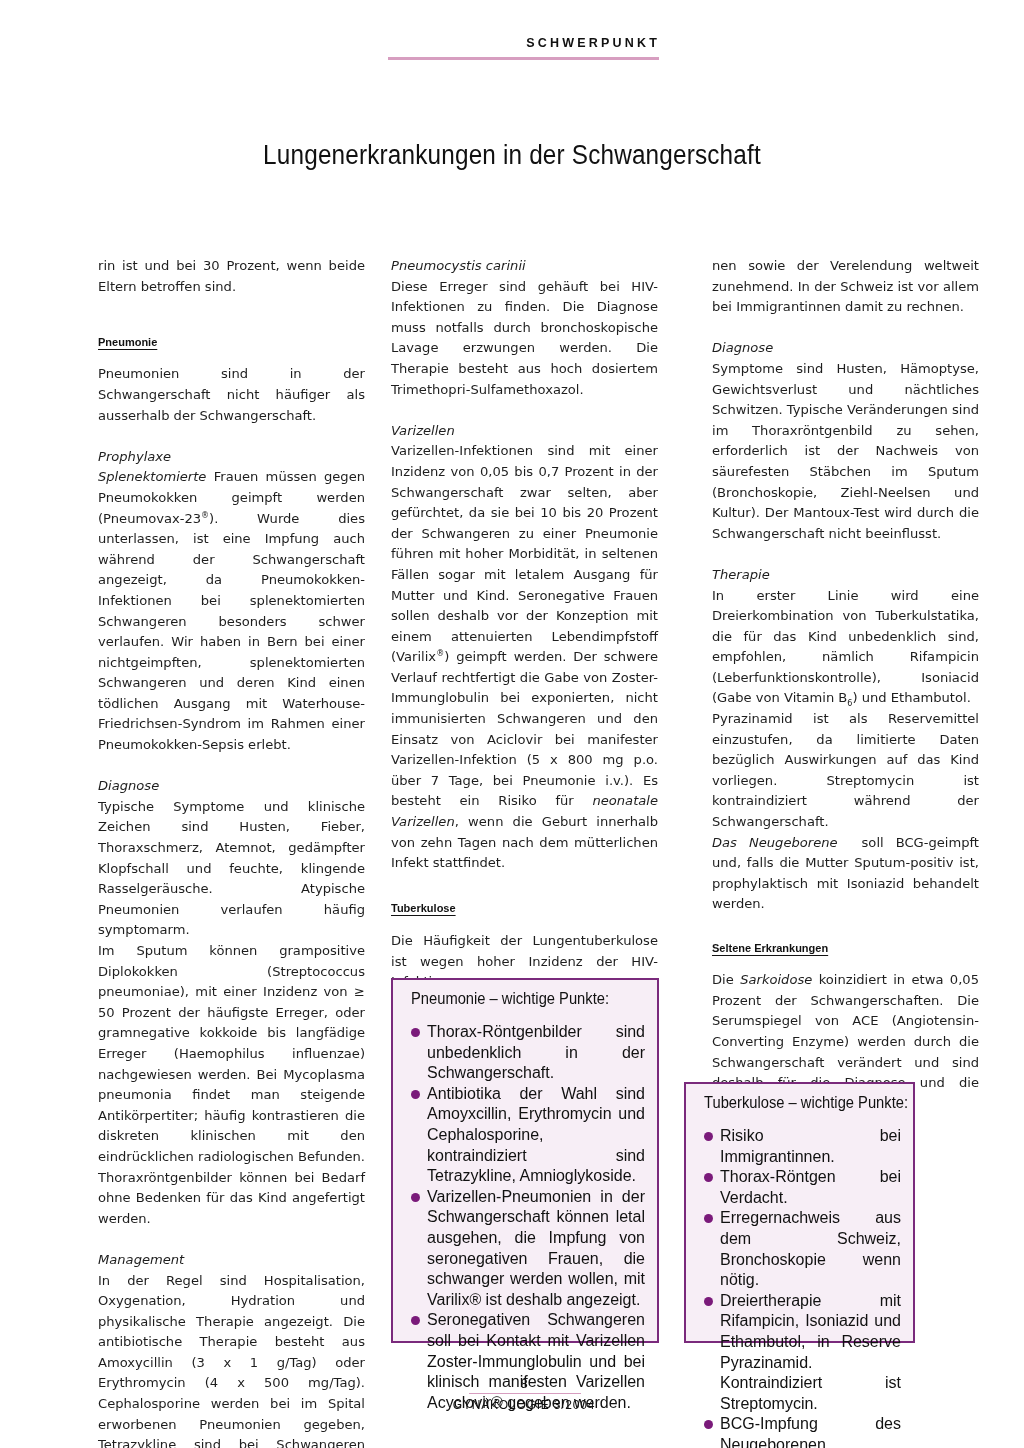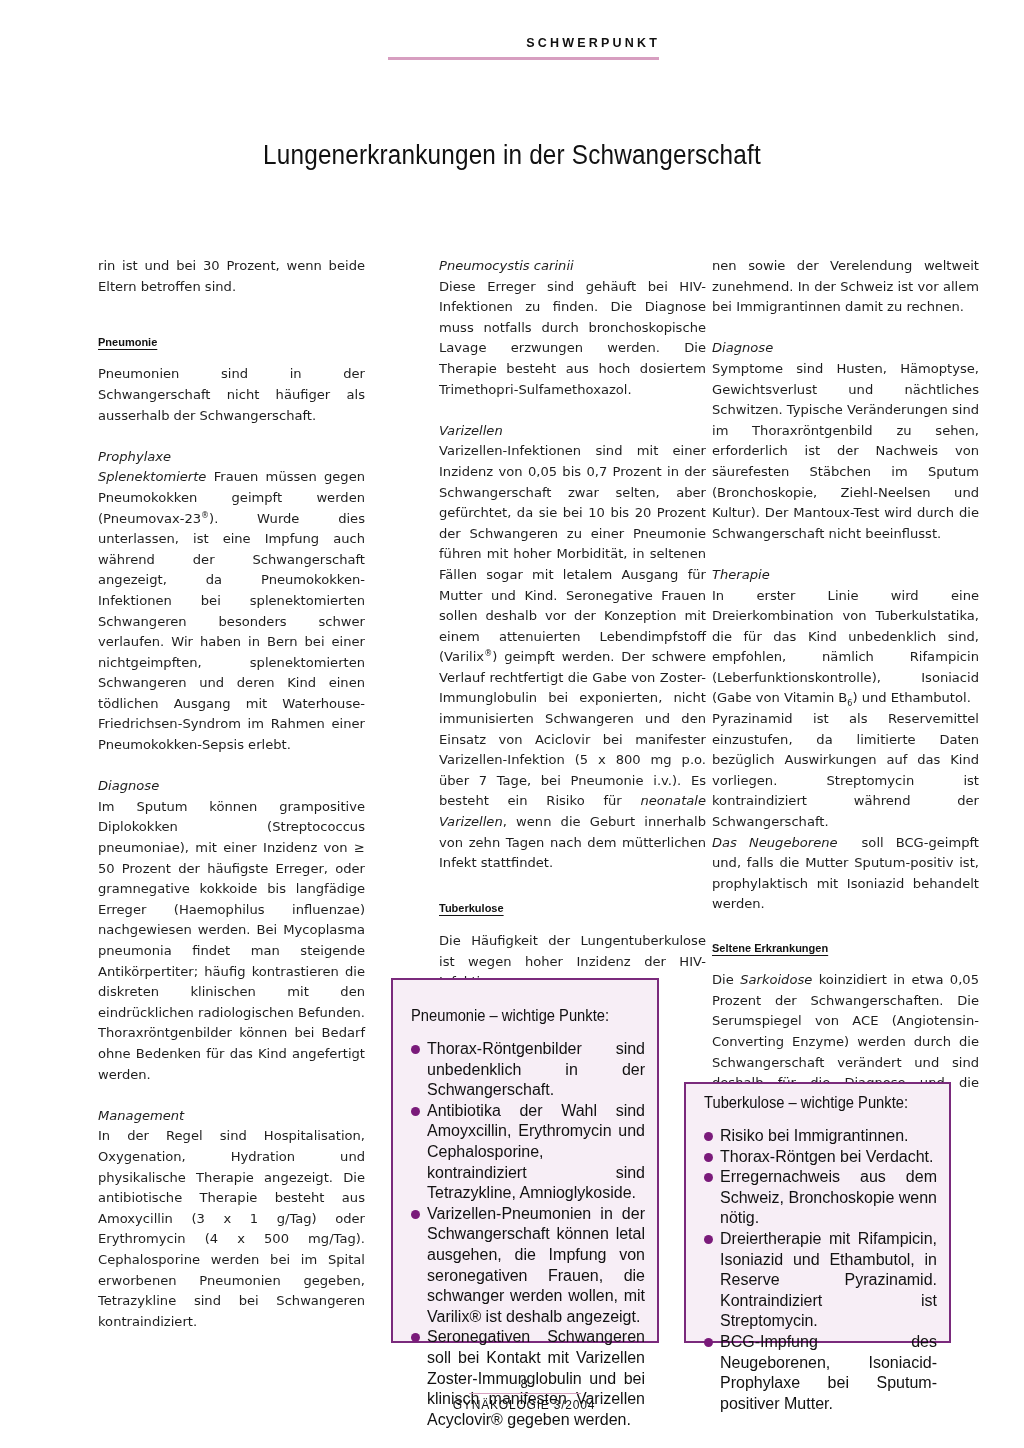--- a/index.html
+++ b/index.html
@@ -15,7 +15,7 @@
   .col { position:absolute; top:256px; width:267px; font-size:13.1px; line-height:20.6px; }
   .col p { margin:0; text-align:justify; hyphens:manual; }
   .col1 { left:98px; }
-  .col2 { left:391px;margin-left:48px; }
+  .col2 { left:391px; }
   .col3 { left:712px; }
   .sub { font-style:italic; }
   .it { font-style:italic; }

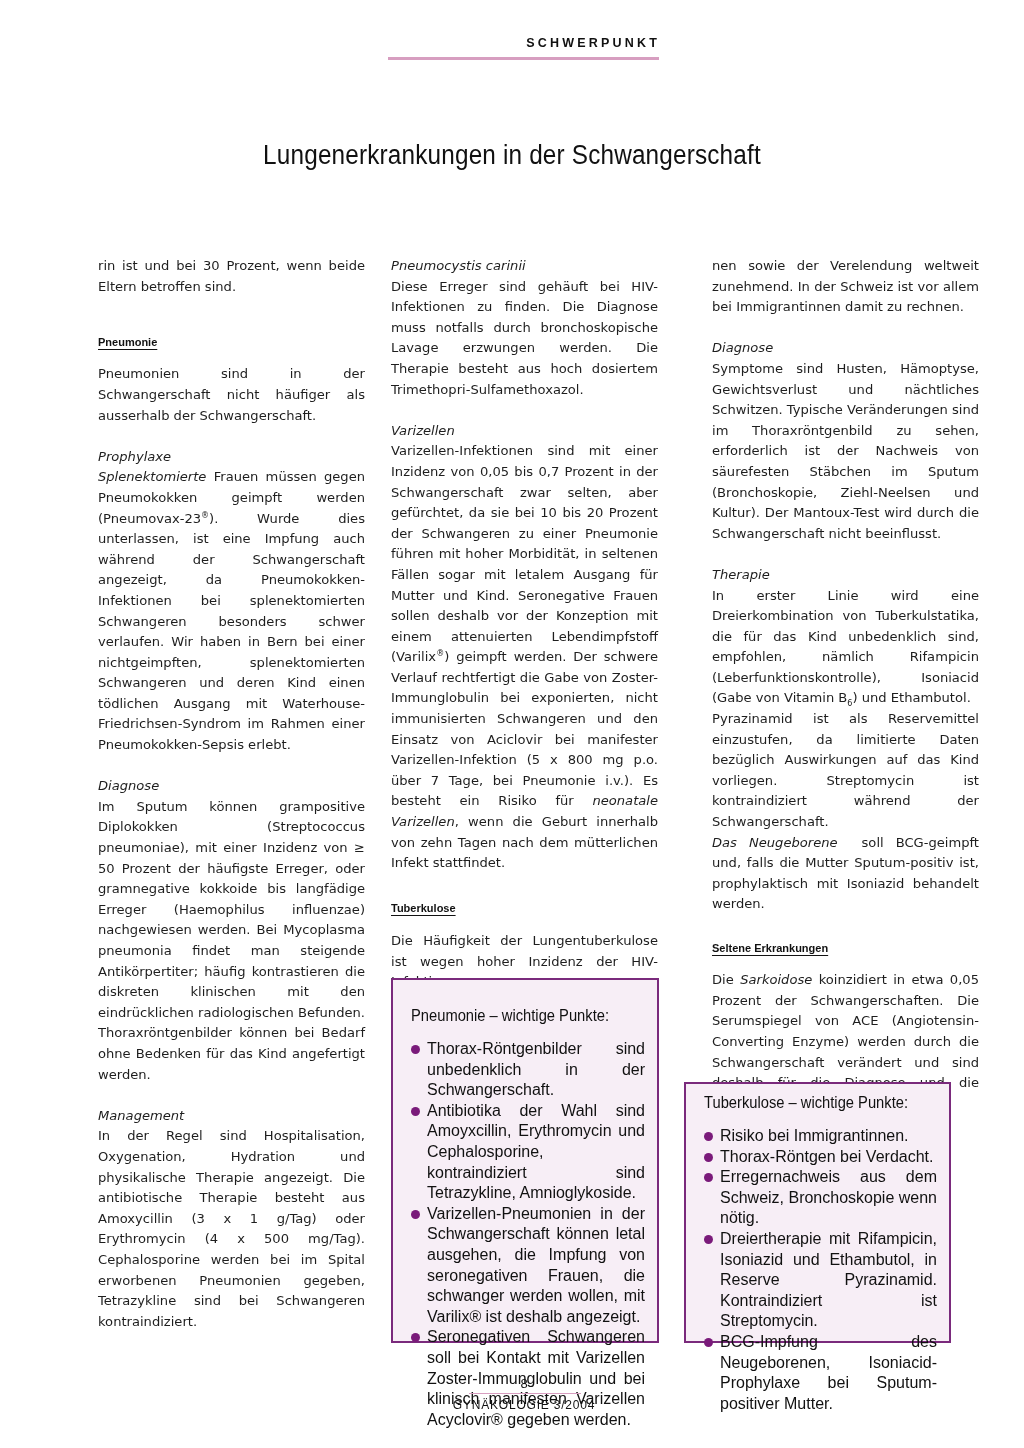--- a/index.html
+++ b/index.html
@@ -58,6 +58,7 @@
   <p><span class="it">Splenektomierte</span><span> Frauen müssen gegen Pneumokokken geimpft werden (Pneumovax-23</span><sup>®</sup><span>). Wurde dies unterlassen, ist eine Impfung auch während der Schwangerschaft angezeigt, da Pneumokokken-Infektionen bei splenektomierten Schwangeren besonders schwer verlaufen. Wir haben in Bern bei einer nichtgeimpften, splenektomierten Schwangeren und deren Kind einen tödlichen Ausgang mit Waterhouse-Friedrichsen-Syndrom im Rahmen einer Pneumokokken-Sepsis erlebt.</span></p>
   <div class="gap1"></div>
   <p class="sub">Diagnose</p>
+  <p>Typische Symptome und klinische Zeichen sind Husten, Fieber, Thoraxschmerz, Atemnot, gedämpfter Klopfschall und feuchte, klingende Rasselgeräusche. Atypische Pneumonien verlaufen häufig symptomarm.</p>
   <p>Im Sputum können grampositive Diplokokken (Streptococcus pneumoniae), mit einer Inzidenz von ≥ 50 Prozent der häufigste Erreger, oder gramnegative kokkoide bis langfädige Erreger (Haemophilus influenzae) nachgewiesen werden. Bei Mycoplasma pneumonia findet man steigende Antikörpertiter; häufig kontrastieren die diskreten klinischen mit den eindrücklichen radiologischen Befunden. Thoraxröntgenbilder können bei Bedarf ohne Bedenken für das Kind angefertigt werden.</p>
   <div class="gap1"></div>
   <p class="sub">Management</p>

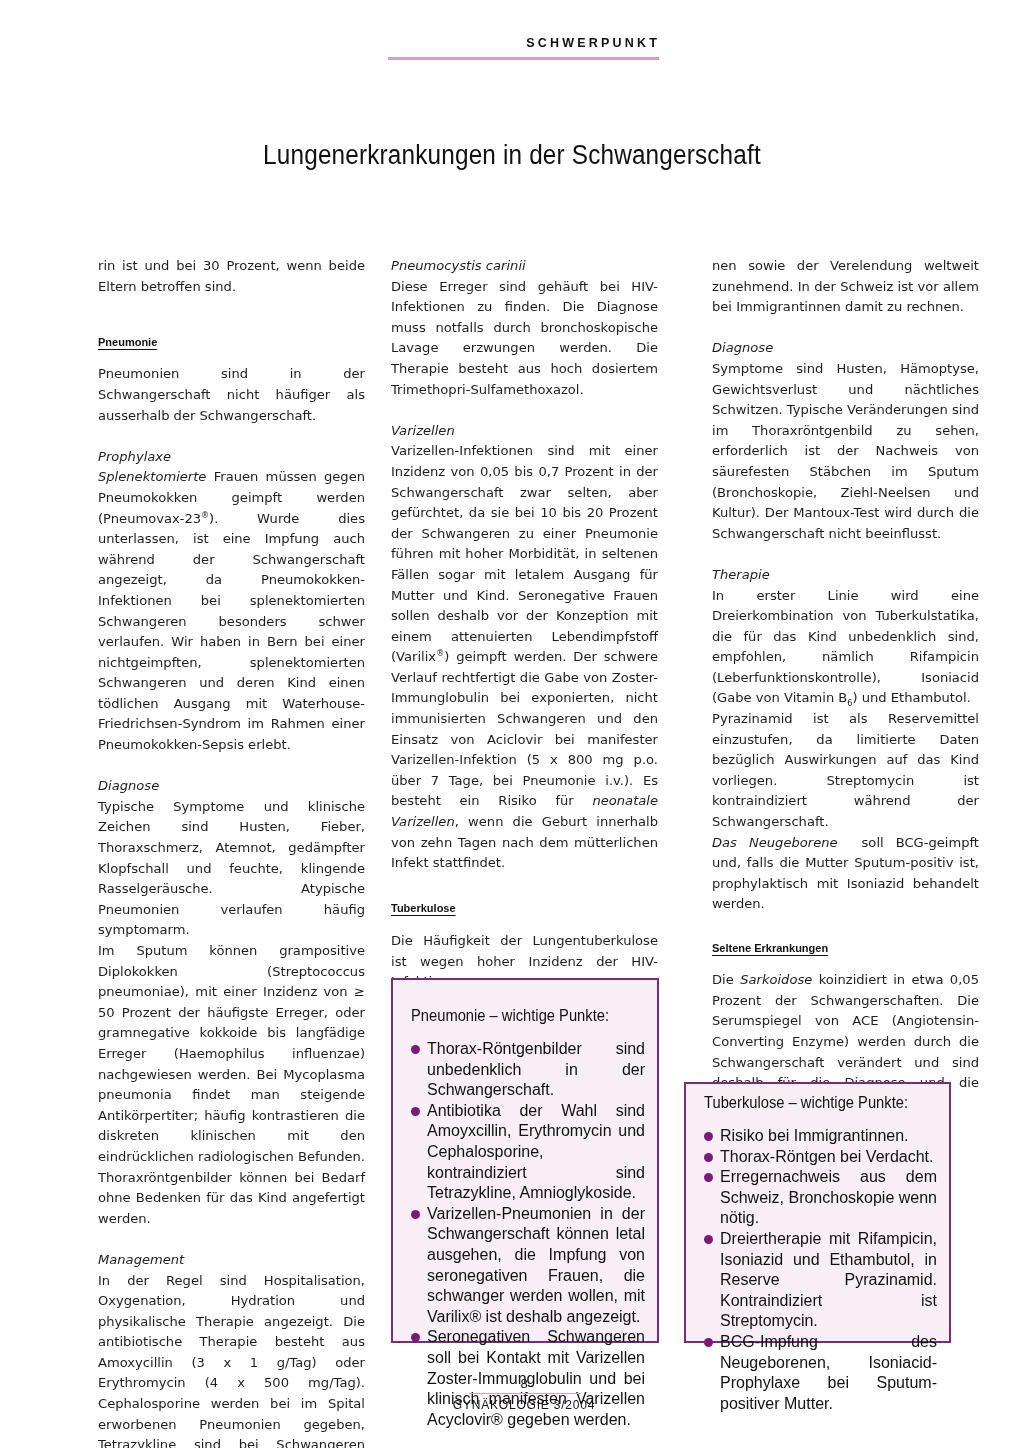--- a/index.html
+++ b/index.html
@@ -27,7 +27,7 @@
   sub { font-size:8px; line-height:0; }
   .box { position:absolute; background:#f7eef6; border:2px solid #7a2a7c; box-sizing:border-box;
          font-family:"Liberation Sans", sans-serif; }
-  .box1 { left:391px; top:978px; width:268px; height:365px; padding:27px 12px 0 18px; }
+  .box1 { left:391px; top:978px; width:268px; height:365px; padding:10px 12px 0 18px; }
   .box2 { left:684px; top:1082px; width:267px; height:261px; padding:10px 12px 0 18px; }
   .box h3 { margin:0 0 14px 0; font-weight:normal; font-size:16px; color:#111; transform:scaleX(0.92); transform-origin:left; white-space:nowrap; }
   .box ul { list-style:none; margin:0; padding:0; }

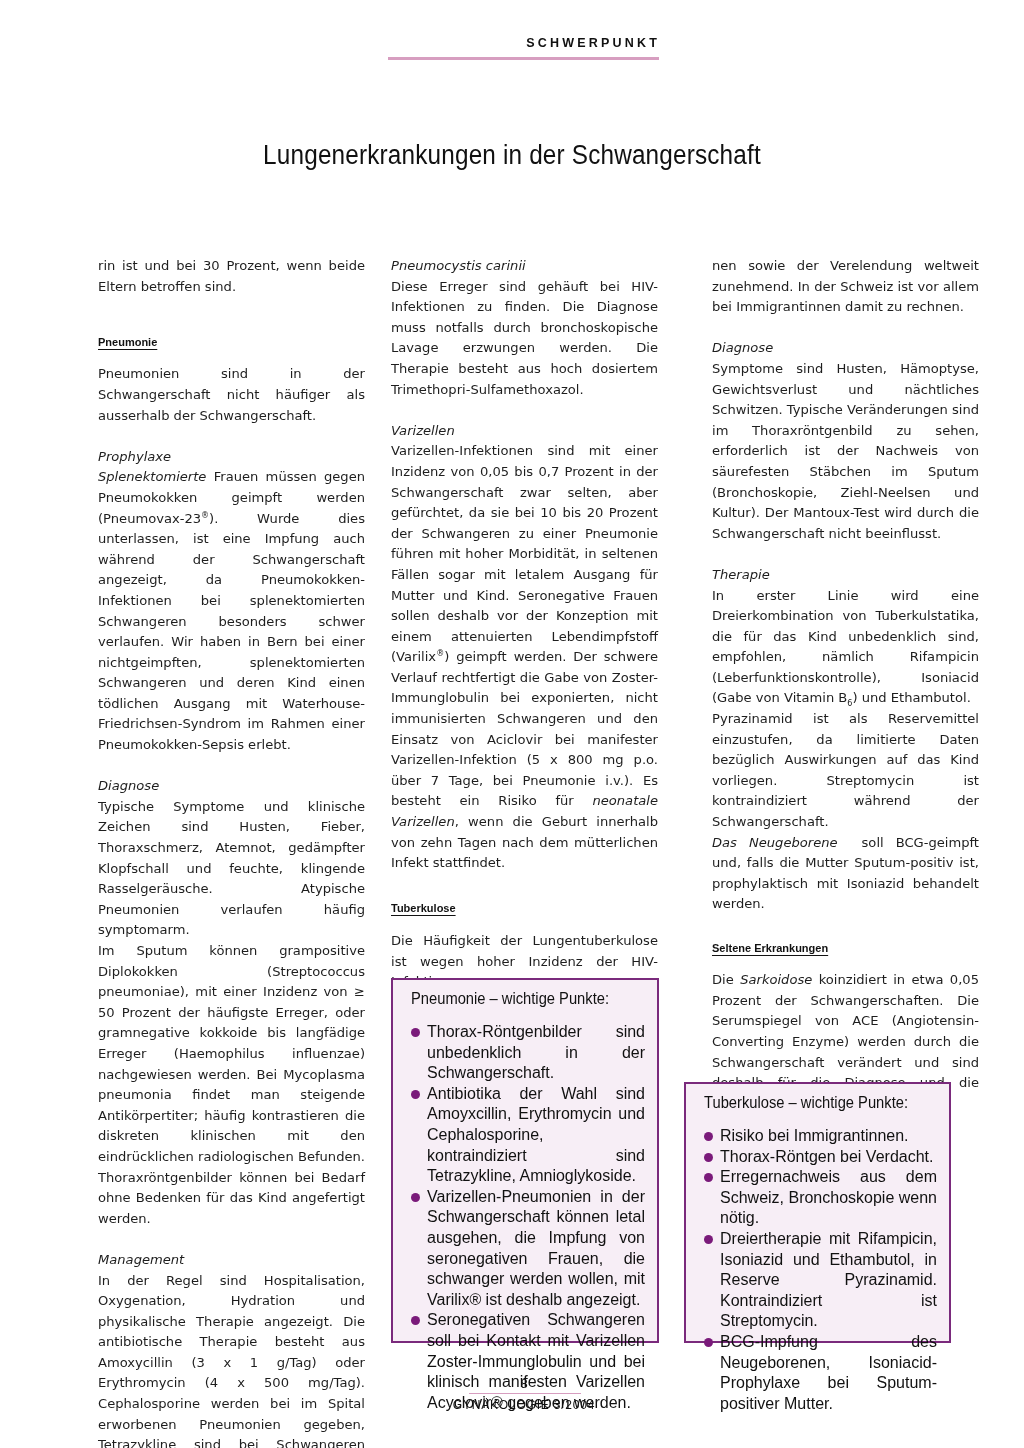--- a/index.html
+++ b/index.html
@@ -28,7 +28,7 @@
   .box { position:absolute; background:#f7eef6; border:2px solid #7a2a7c; box-sizing:border-box;
          font-family:"Liberation Sans", sans-serif; }
   .box1 { left:391px; top:978px; width:268px; height:365px; padding:10px 12px 0 18px; }
-  .box2 { left:684px; top:1082px; width:267px; height:261px; padding:10px 12px 0 18px; }
+  .box2 { left:684px; top:1082px; width:231px; height:261px; padding:10px 12px 0 18px; }
   .box h3 { margin:0 0 14px 0; font-weight:normal; font-size:16px; color:#111; transform:scaleX(0.92); transform-origin:left; white-space:nowrap; }
   .box ul { list-style:none; margin:0; padding:0; }
   .box li { position:relative; padding-left:16px; font-size:16px; line-height:20.6px; text-align:justify; color:#111; }

